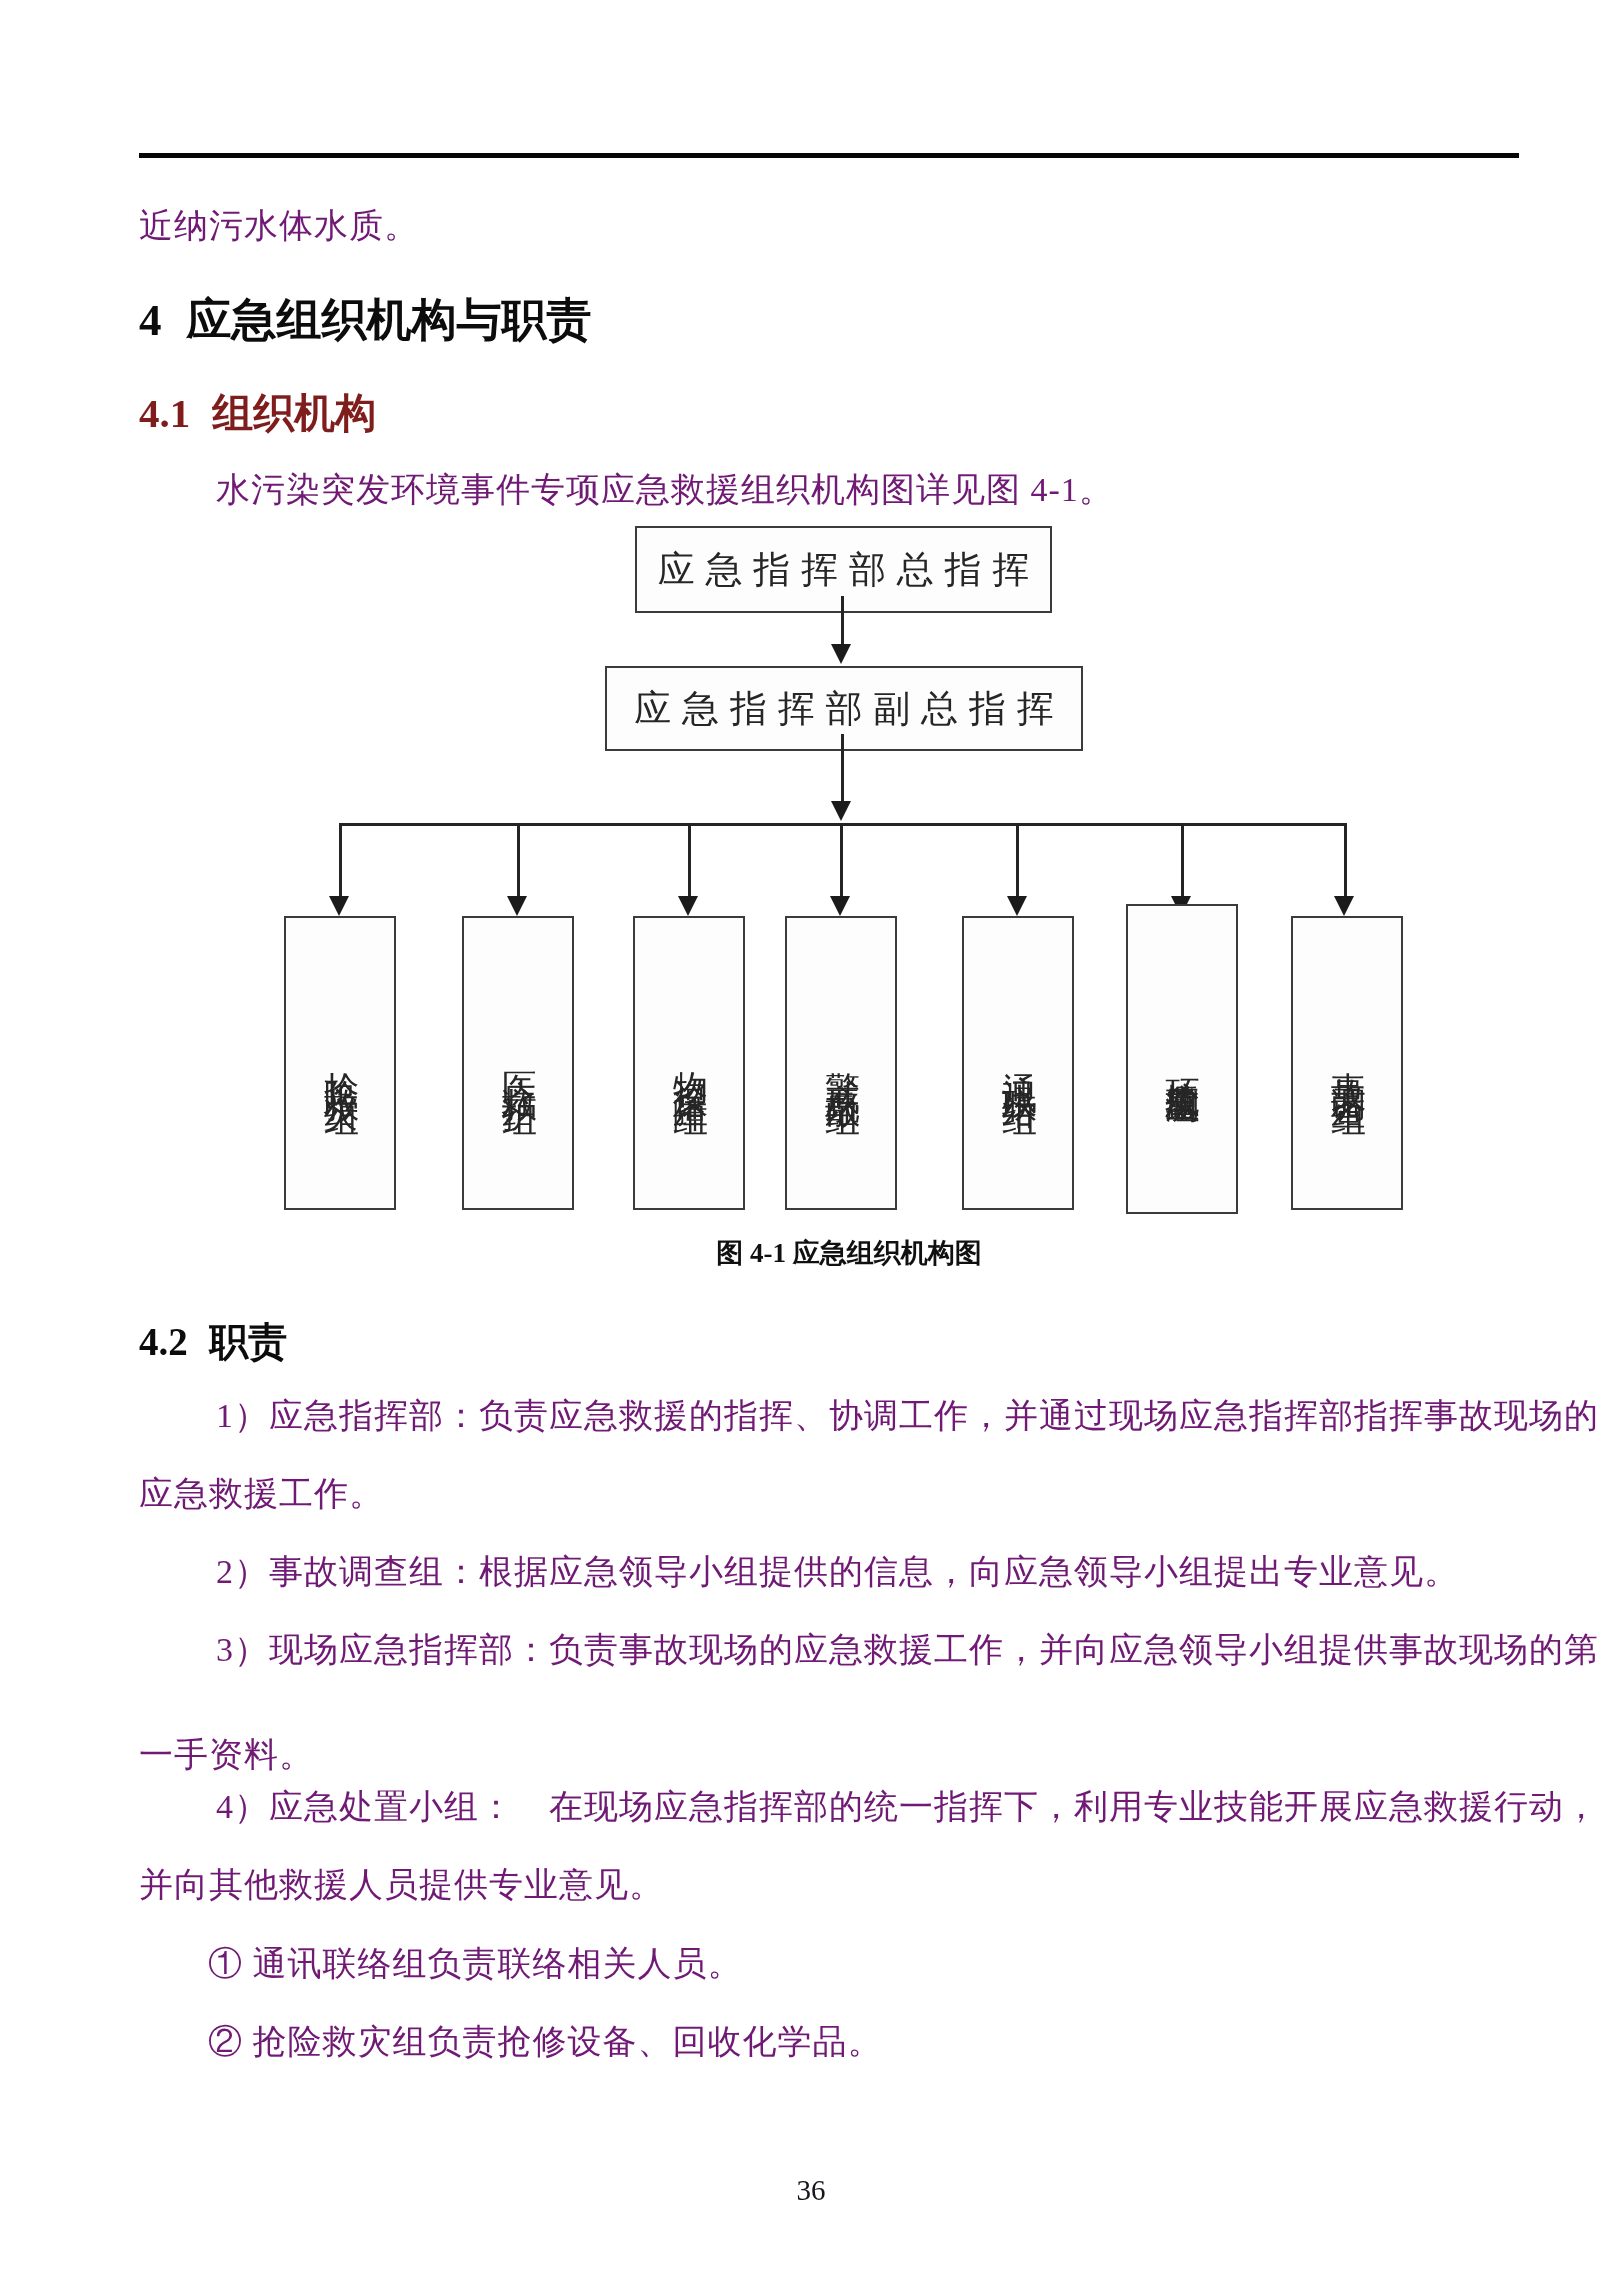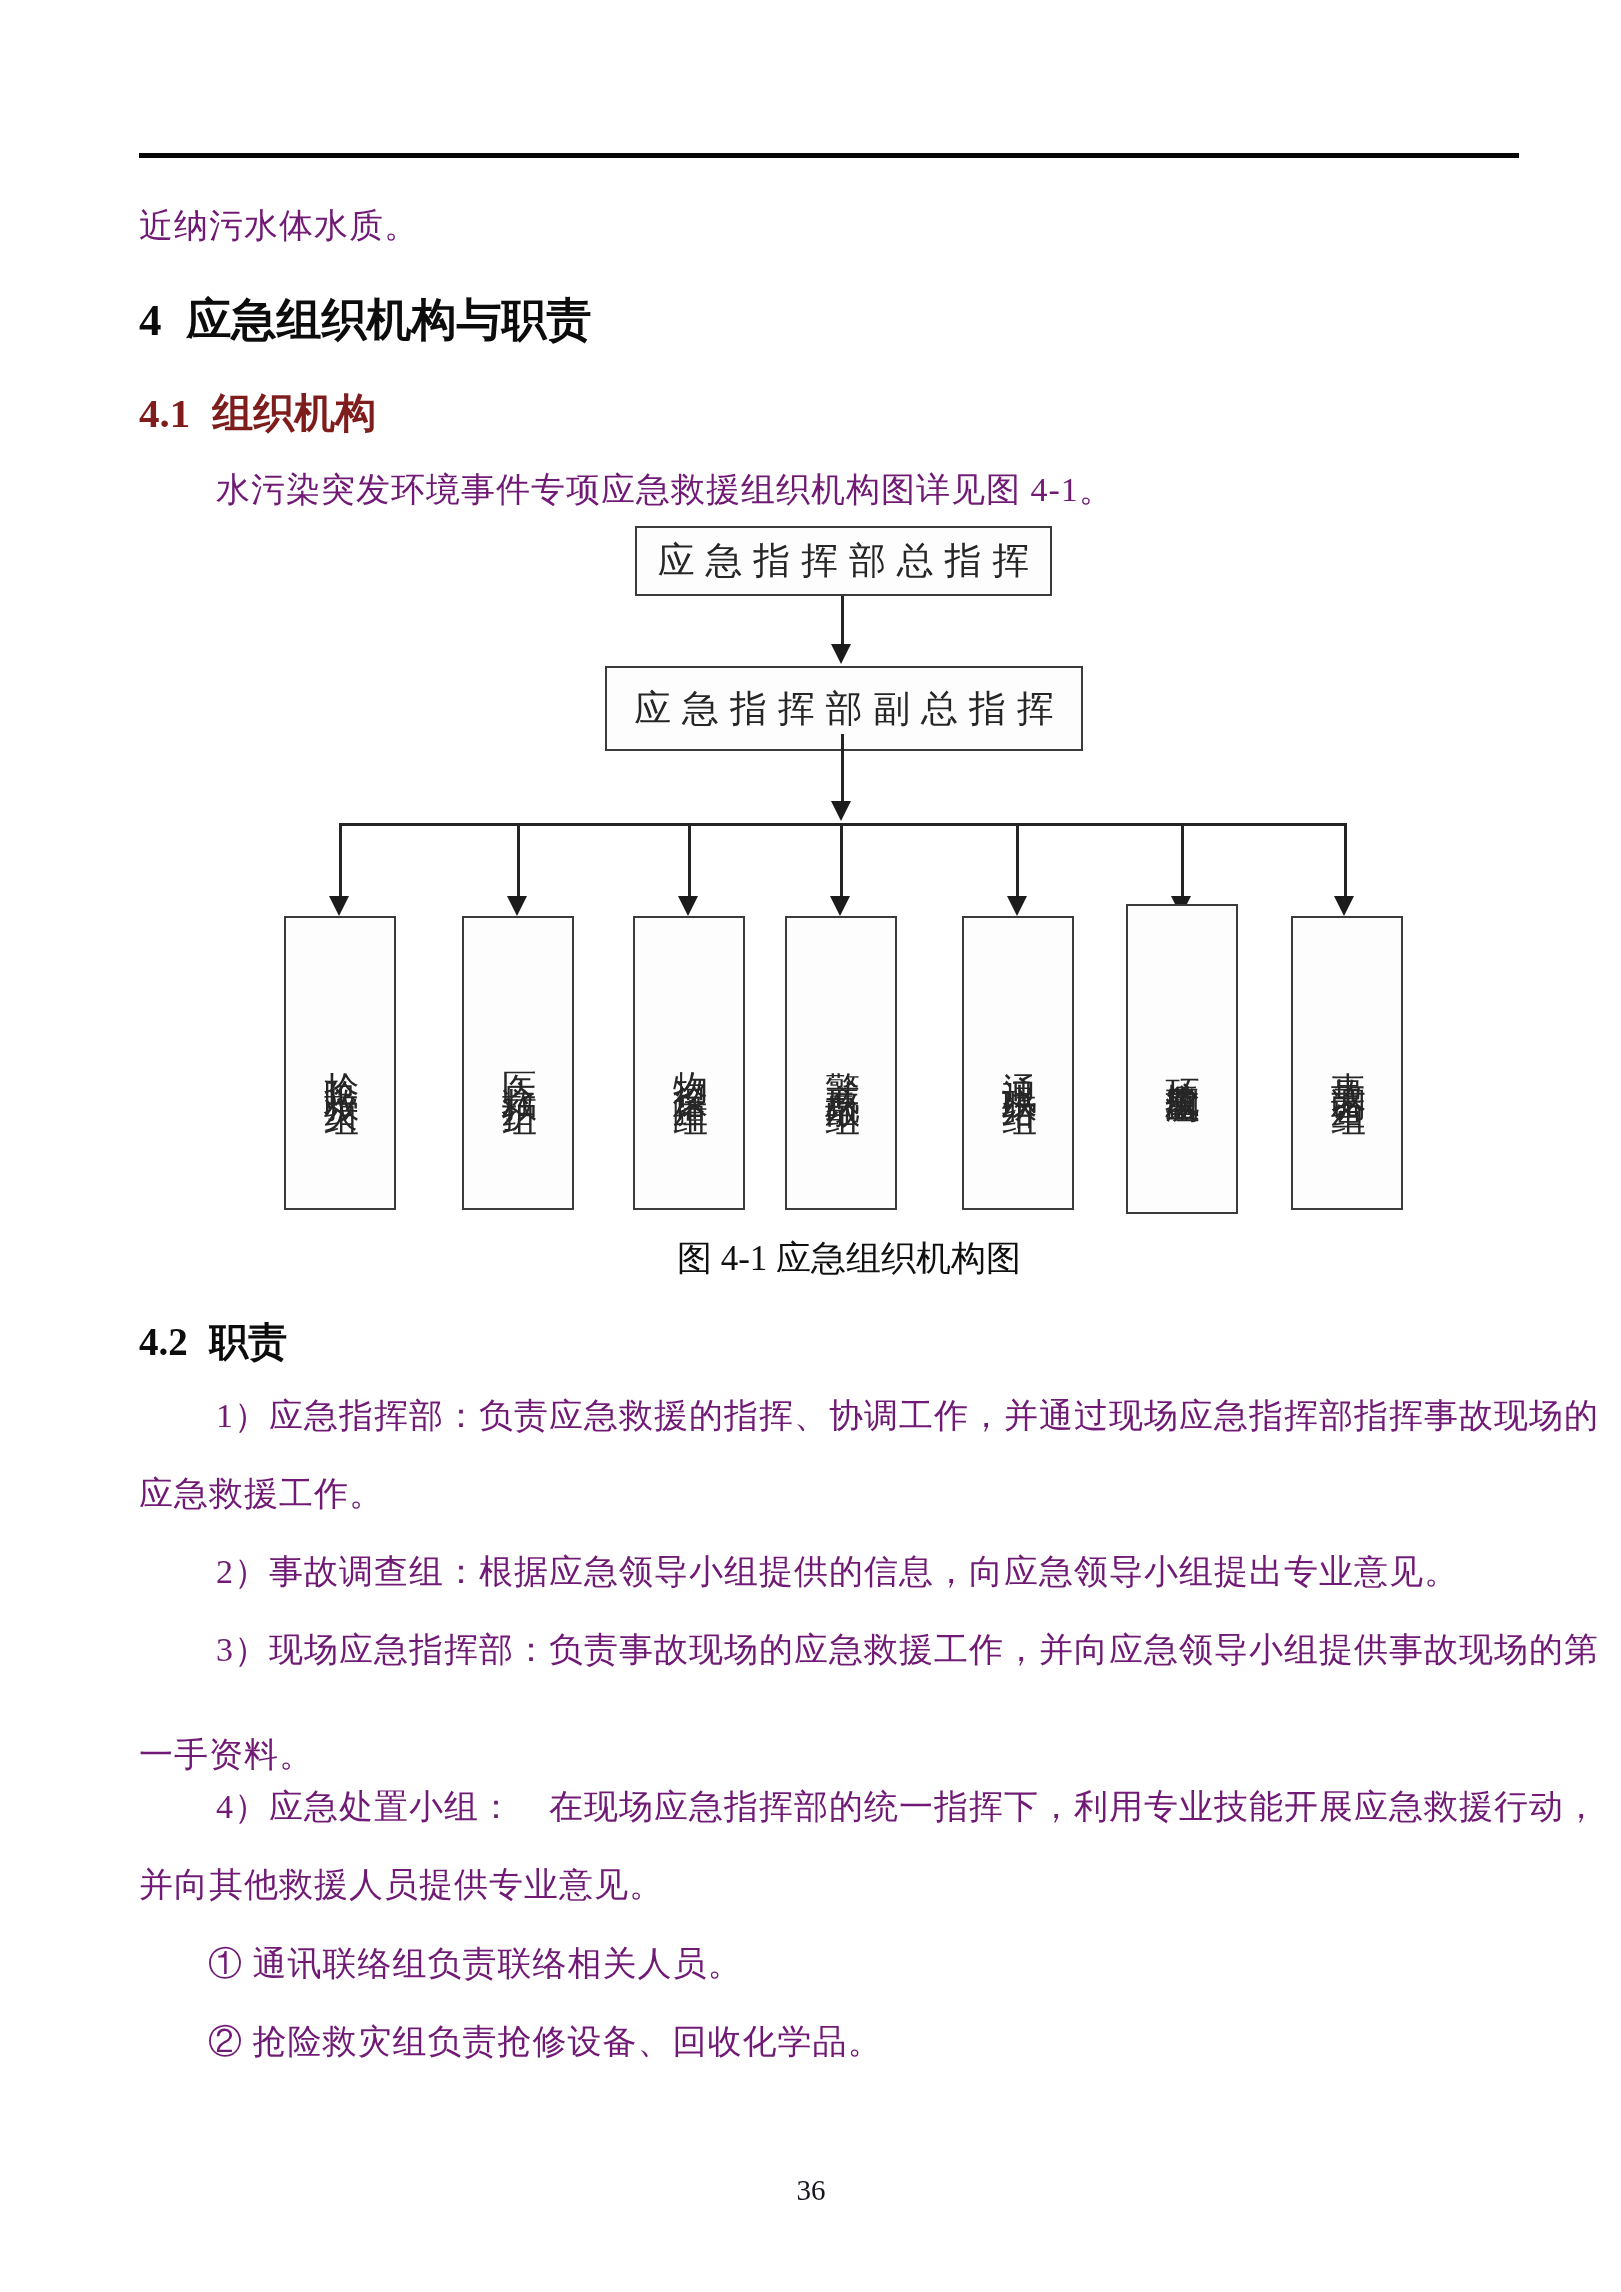--- a/index.html
+++ b/index.html
@@ -59,7 +59,7 @@
 
   <div style="position:absolute;left:0;top:0;">
 
-    <div class="cbox" style="left:635px;top:526px;width:417px;height:70px;">
+    <div class="cbox" style="left:635px;top:526px;width:417px;height:87px;">
       <span class="hlabel">应急指挥部总指挥</span>
     </div>
 

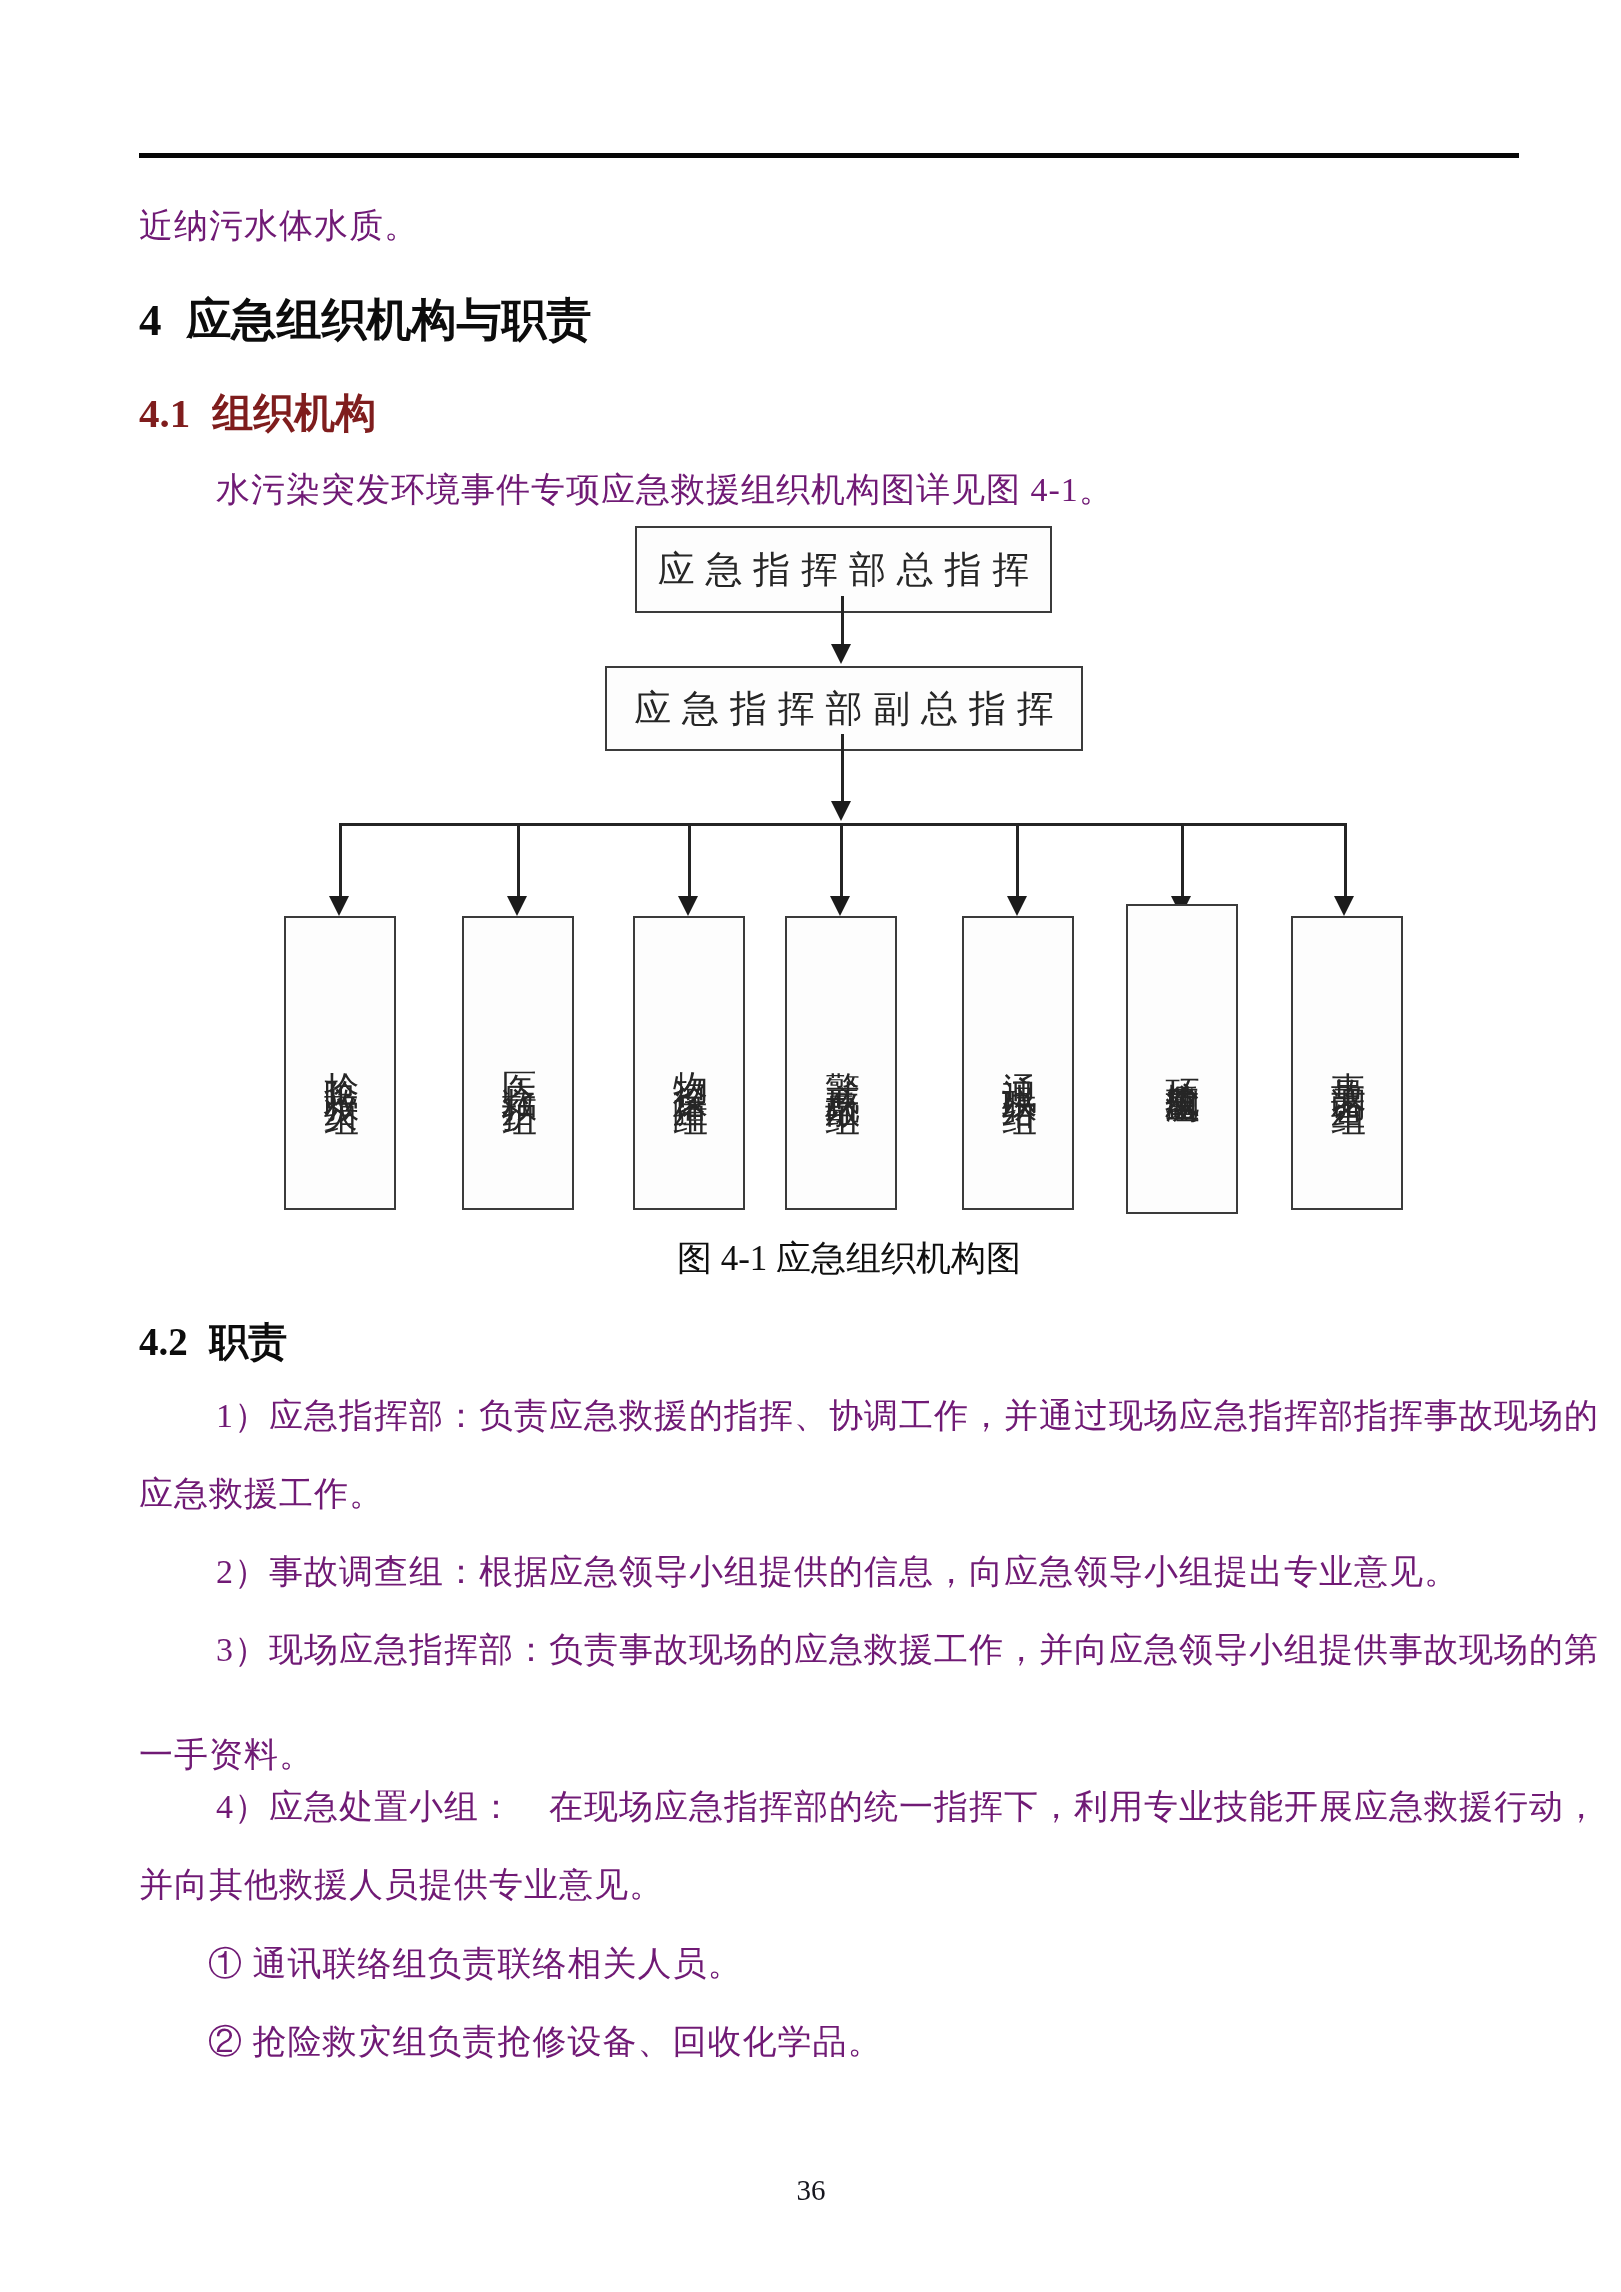--- a/index.html
+++ b/index.html
@@ -23,7 +23,7 @@
   .h1{font-size:45px;font-weight:bold;word-spacing:13.7px;color:#0c0c0c;}
   .h2{font-size:41px;font-weight:bold;word-spacing:11.8px;color:#7f1d1d;}
   .h2b{font-size:39px;font-weight:bold;word-spacing:11.8px;color:#0c0c0c;}
-  .caption{font-size:35px;font-weight:normal;text-align:center;color:#101010;}
+  .caption{font-size:27px;font-weight:bold;text-align:center;color:#101010;}
   .page-num{font-size:29px;color:#15151d;}
   
   .cbox{

